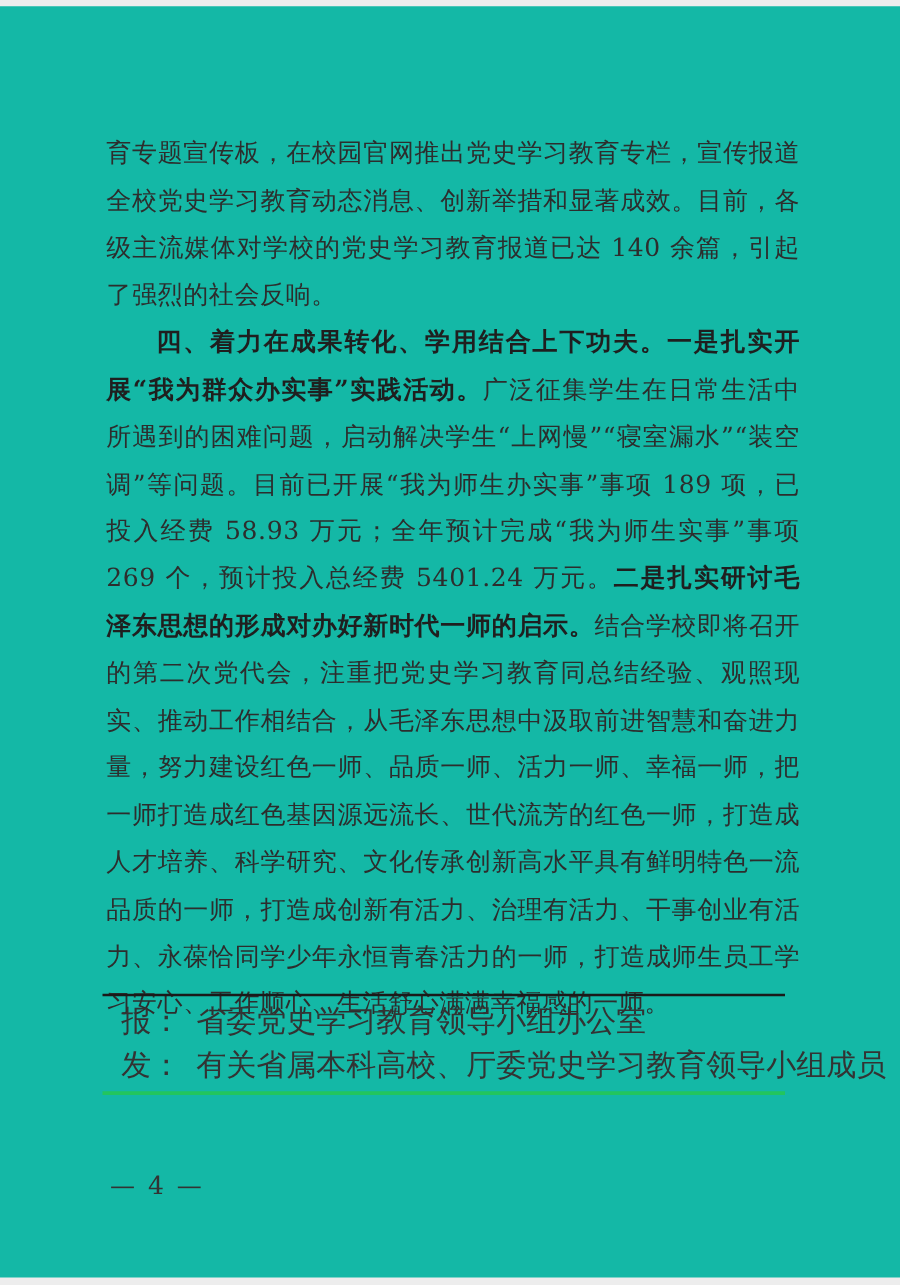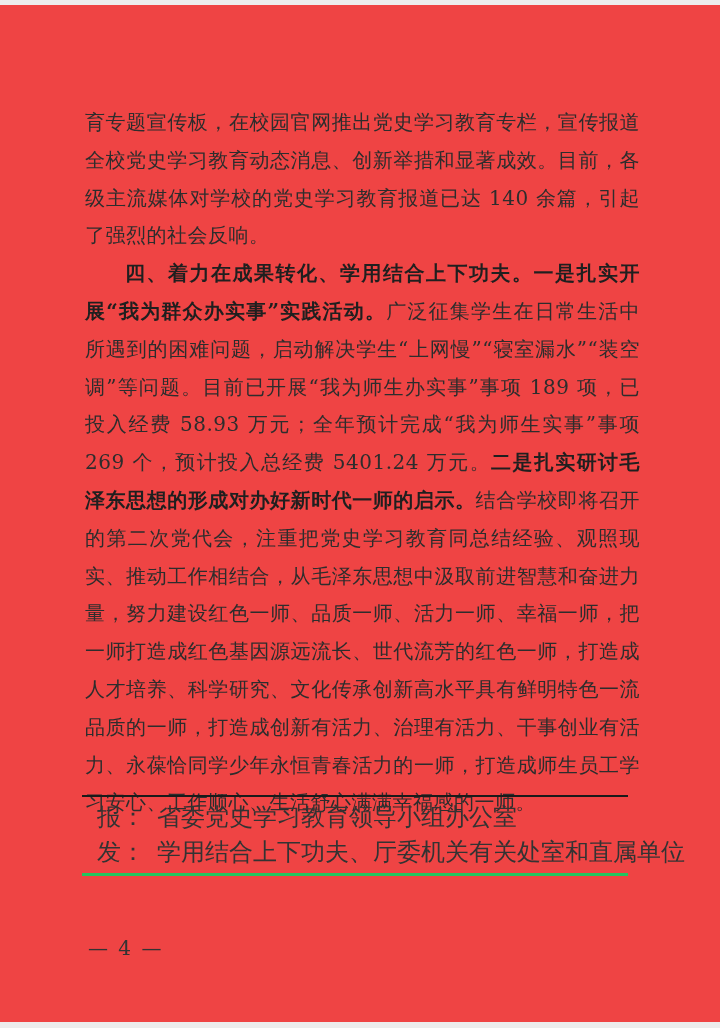--- a/index.html
+++ b/index.html
@@ -7,7 +7,7 @@
     position: relative;
     width: 720px;
     height: 1028px;
-    background: #ef4444;
+    background: #14b8a6;
     overflow: hidden;
     font-family: "DejaVu Serif", serif;
     color: #2d2d2d;

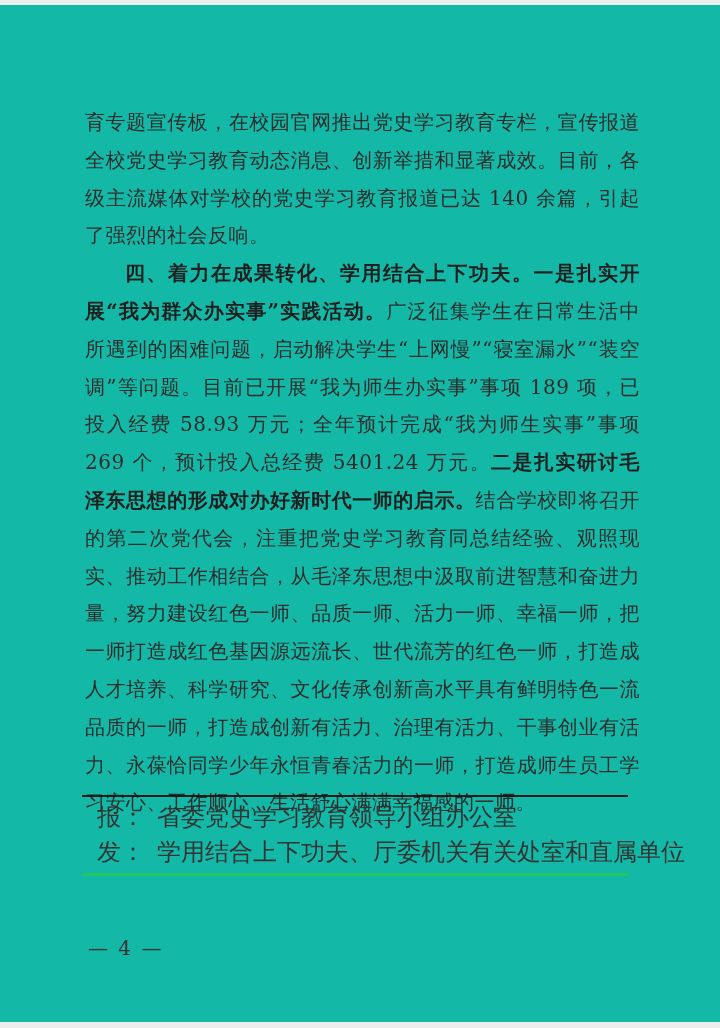--- a/index.html
+++ b/index.html
@@ -86,7 +86,7 @@
       <span class="dist-label">报：</span><span>省委党史学习教育领导小组办公室</span>
     </div>
     <div class="dist-row">
-      <span class="dist-label">发：</span><span>学用结合上下功夫、厅委机关有关处室和直属单位</span>
+      <span class="dist-label">发：</span><span>有关省属本科高校、厅委党史学习教育领导小组成员</span>
     </div>
   </div>
 

